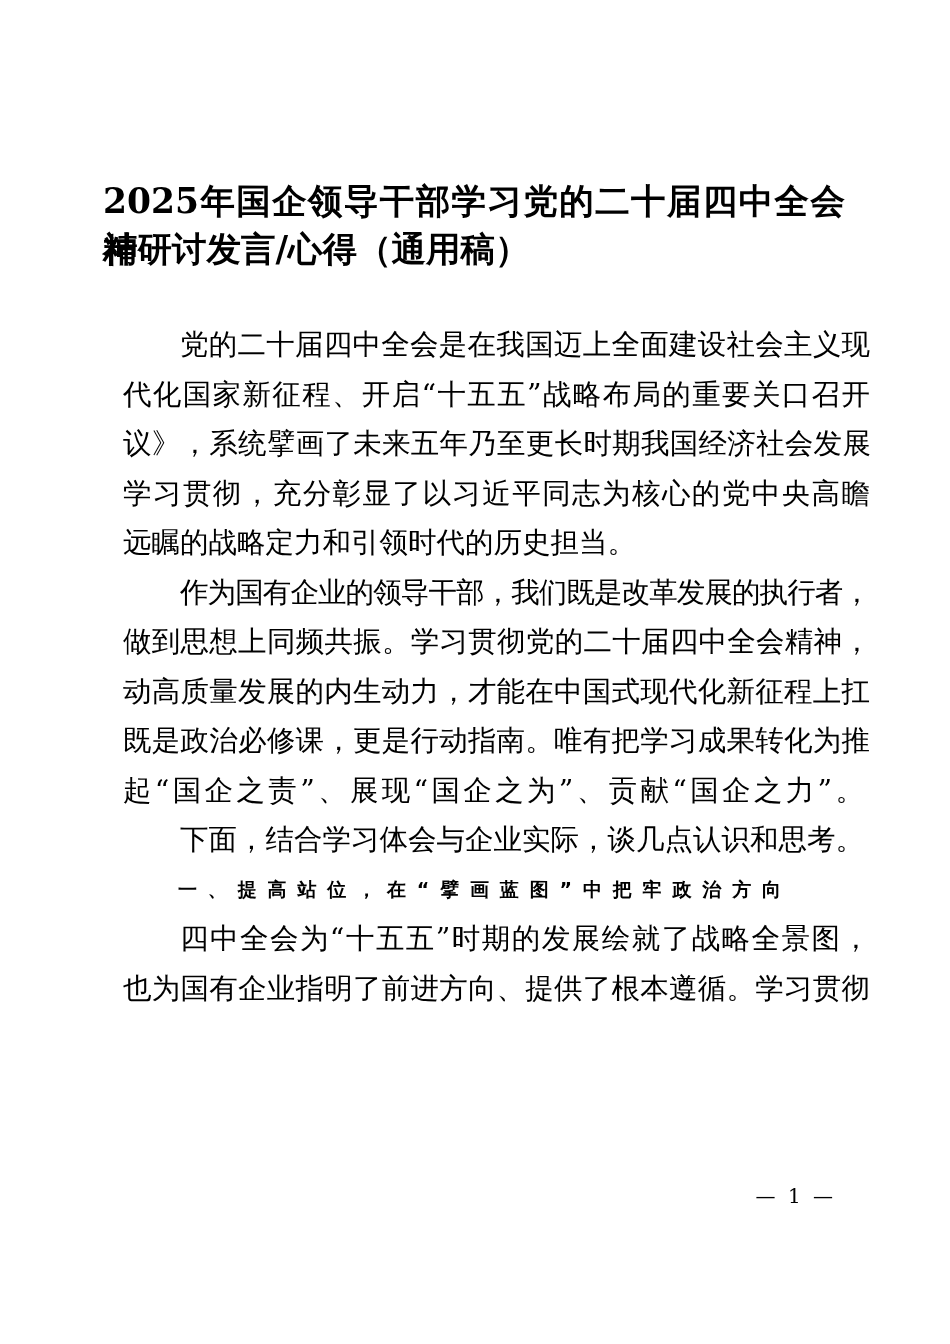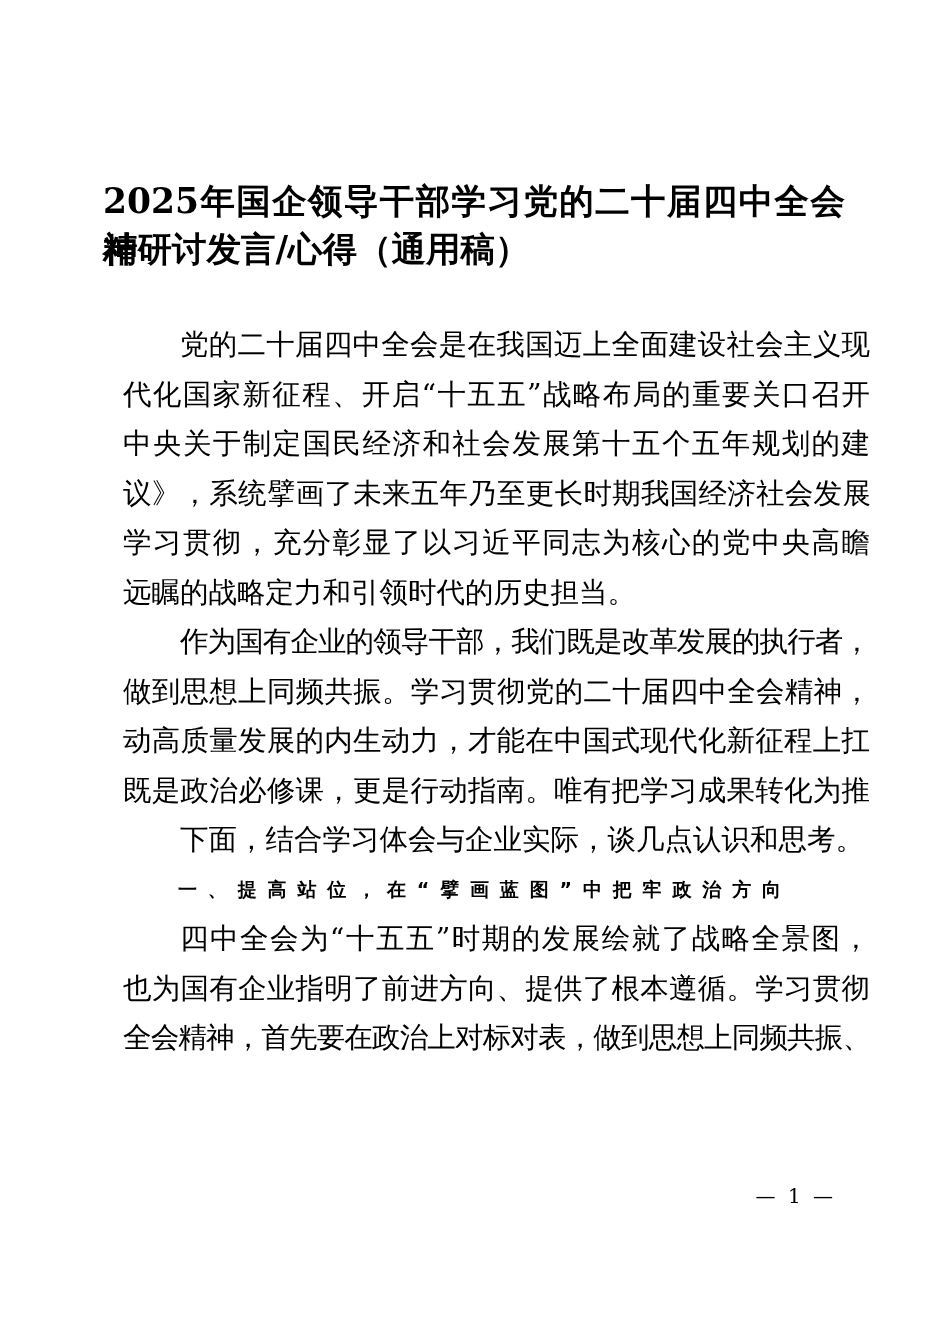--- a/index.html
+++ b/index.html
@@ -101,7 +101,6 @@
     <div>
       <div class="ln indent">党的二十届四中全会是在我国迈上全面建设社会主义现</div>
       <div class="ln">代化国家新征程、开启“十五五”战略布局的重要关口召开</div>
-      <div class="ln">中央关于制定国民经济和社会发展第十五个五年规划的建</div>
       <div class="ln tight">议》，系统擘画了未来五年乃至更长时期我国经济社会发展</div>
       <div class="ln">学习贯彻，充分彰显了以习近平同志为核心的党中央高瞻</div>
       <div class="ln w-p1-last">远瞩的战略定力和引领时代的历史担当。</div>

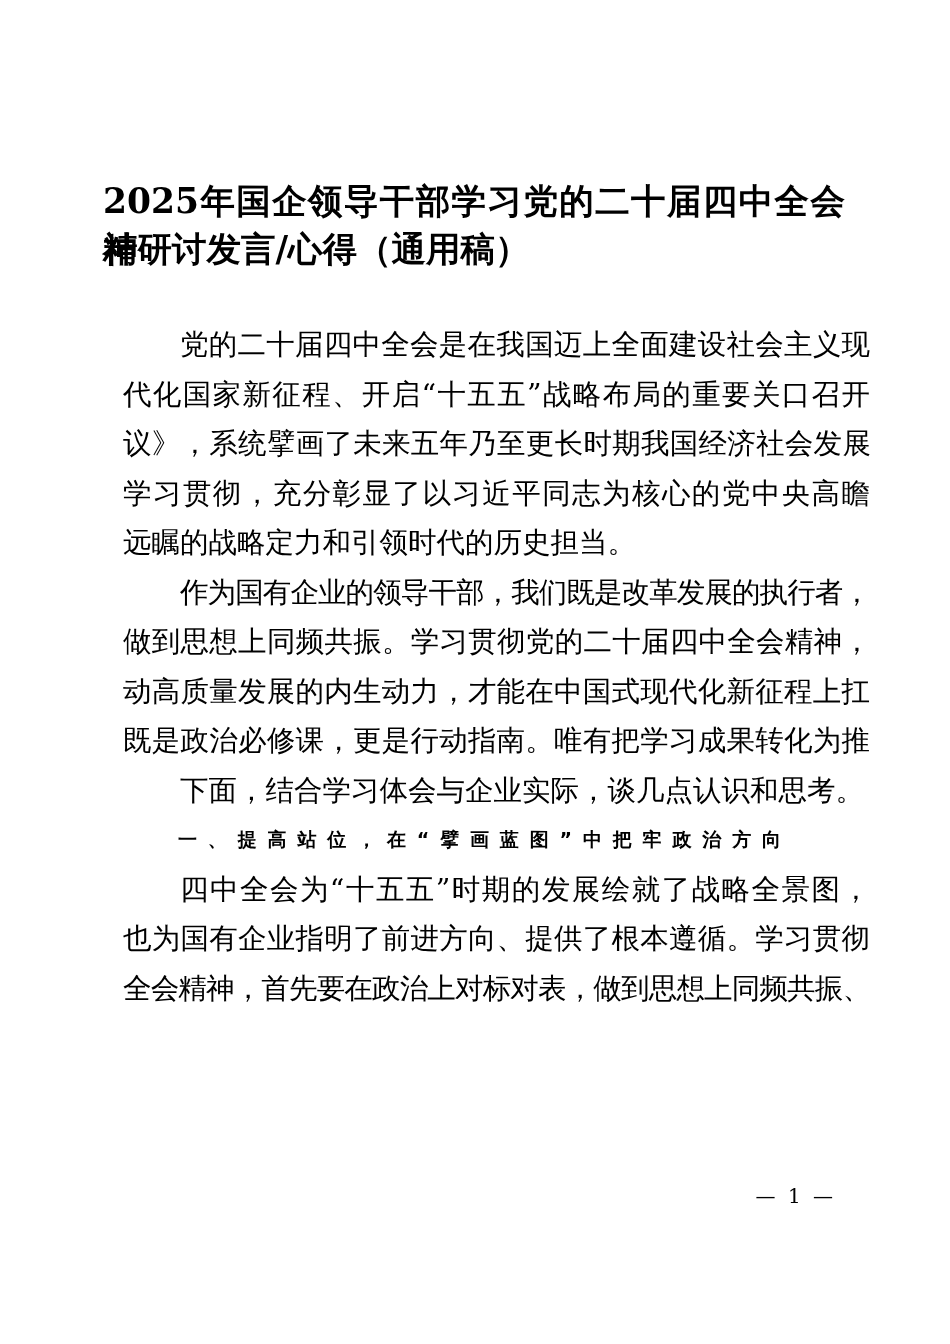--- a/index.html
+++ b/index.html
@@ -111,6 +111,7 @@
       <div class="ln tight">做到思想上同频共振。学习贯彻党的二十届四中全会精神，</div>
       <div class="ln">动高质量发展的内生动力，才能在中国式现代化新征程上扛</div>
       <div class="ln">既是政治必修课，更是行动指南。唯有把学习成果转化为推</div>
+      <div class="ln w-p2-last">起“国企之责”、展现“国企之为”、贡献“国企之力”。</div>
     </div>
 
     <div>

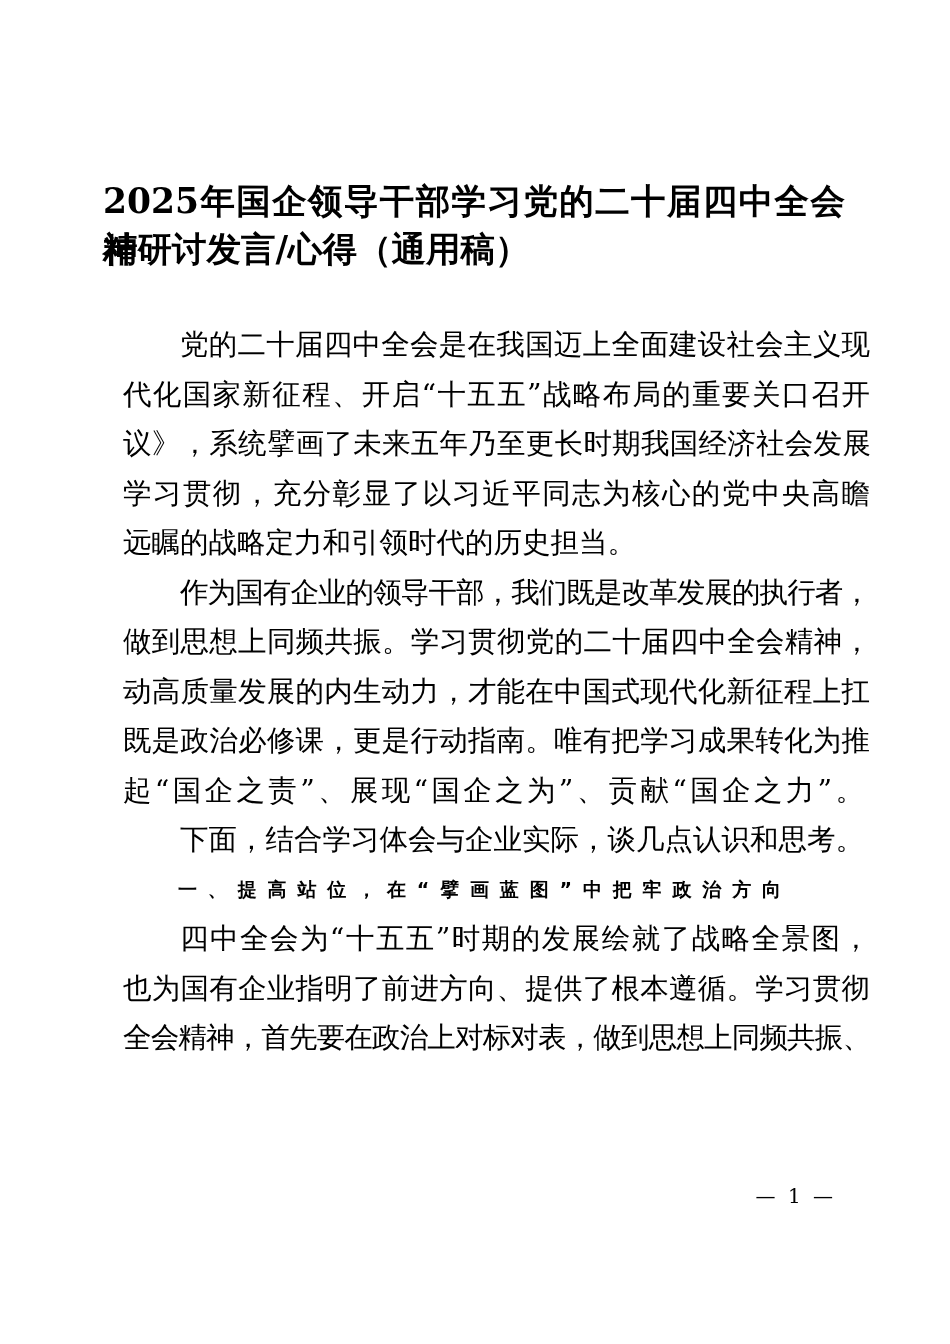--- a/index.html
+++ b/index.html
@@ -123,7 +123,6 @@
       <div>
         <div class="ln indent">四中全会为“十五五”时期的发展绘就了战略全景图，</div>
         <div class="ln">也为国有企业指明了前进方向、提供了根本遵循。学习贯彻</div>
-        <div class="ln tight">全会精神，首先要在政治上对标对表，做到思想上同频共振、</div>
       </div>
     </div>
 

